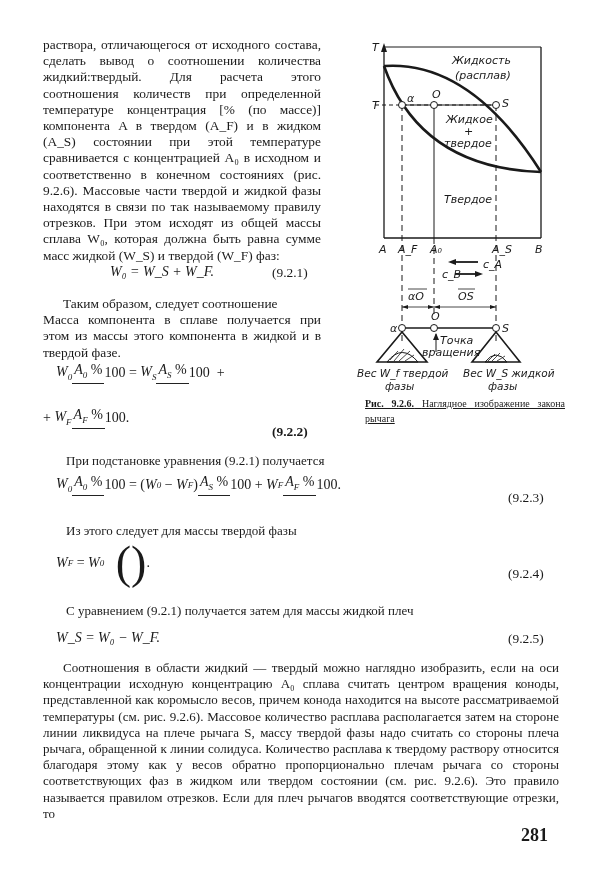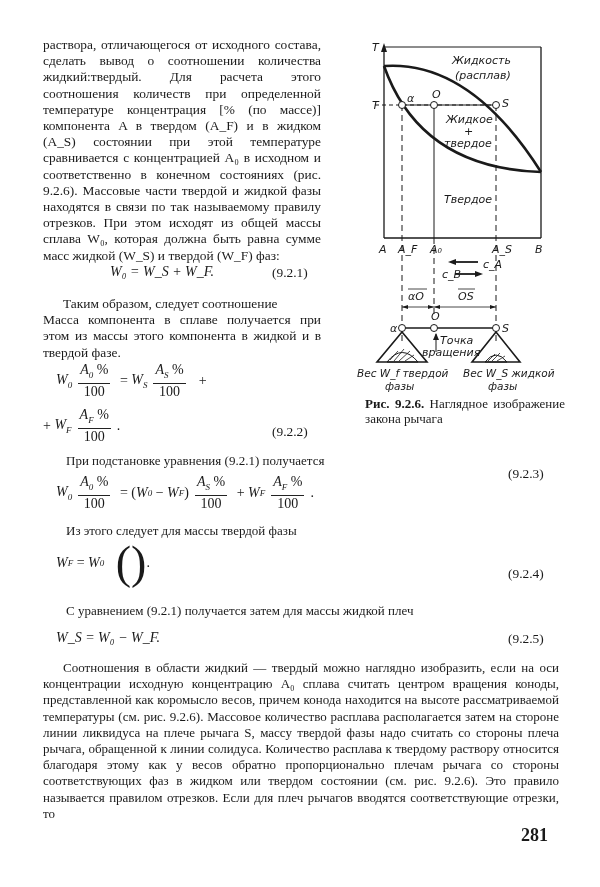--- a/index.html
+++ b/index.html
@@ -9,7 +9,7 @@
   .col p { margin:0; }
   .eq { position:absolute; font-style:italic; font-size:14px; display:flex; align-items:center; }
   .num { position:absolute; font-size:13.4px; }
-  .frac { display:inline-flex; flex-direction:column; align-items:center; margin:0 6px; }
+  .frac { display:inline-flex; flex-direction:row; align-items:center; margin:0 0; }
   .frac .n { padding:0 2px; border-bottom:1px solid #222; line-height:16px; }
   .frac .d { line-height:16px; font-style:normal; }
   sub { font-size:9px; }

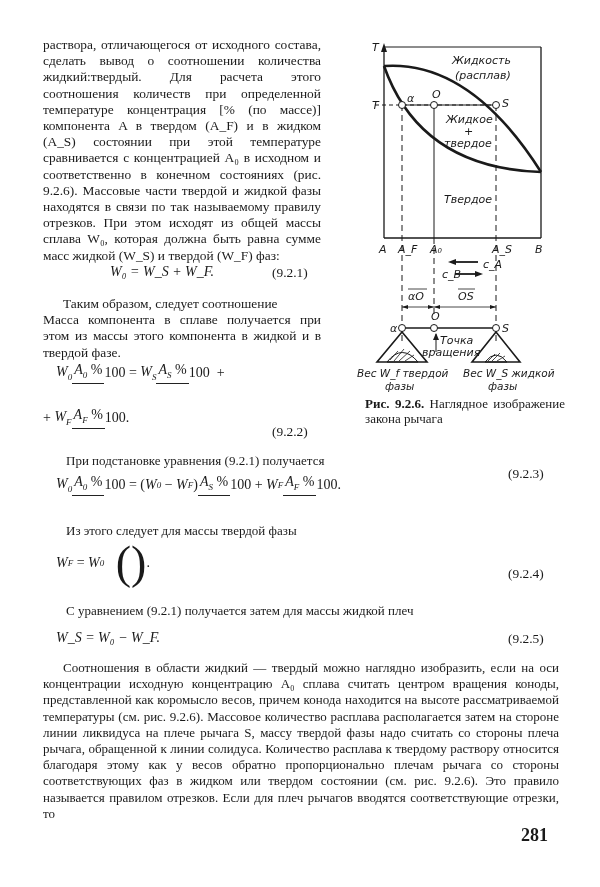--- a/index.html
+++ b/index.html
@@ -15,7 +15,7 @@
   sub { font-size:9px; }
   .full { position:absolute; left:43px; width:516px; font-size:13px; line-height:16.2px; text-align:justify; }
   .full p { margin:0; }
-  .caption { position:absolute; left:365px; top:396px; width:200px; font-size:13px; line-height:15px; font-weight:bold; text-align:justify; }
+  .caption { position:absolute; left:365px; top:396px; width:200px; font-size:10px; line-height:15px; font-weight:bold; text-align:justify;text-decoration:underline; }
   .pagenum { position:absolute; left:521px; top:825px; font-size:18px; font-weight:bold; }
   .bracket { font-size:46px; font-style:normal; line-height:40px; font-weight:200; }
 </style>

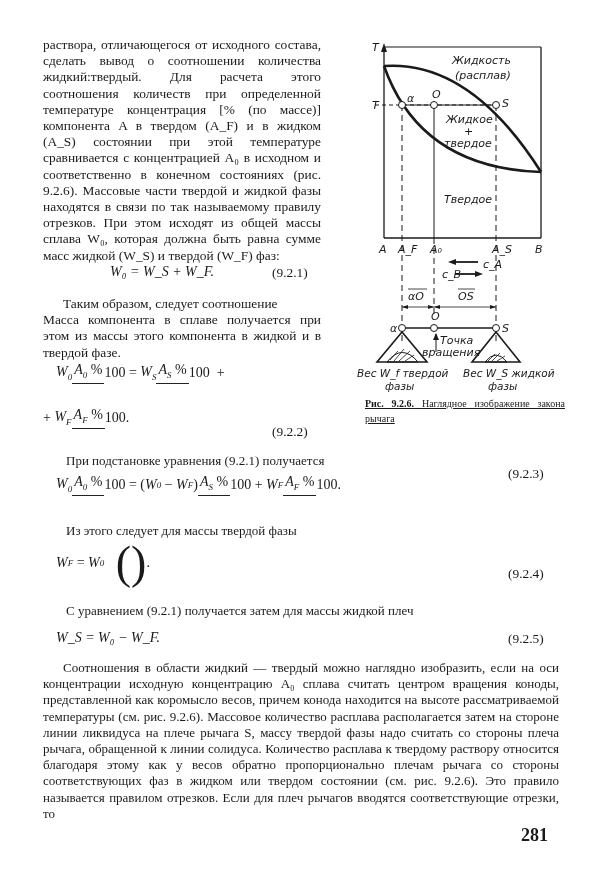--- a/index.html
+++ b/index.html
@@ -59,7 +59,7 @@
   </span>
   <span style="font-style:normal;">.</span>
 </div>
-<div class="num" style="left:272px; top:424px;">(9.2.2)</div>
+<div class="num" style="left:272px; top:424px;font-weight:bold;">(9.2.2)</div>
 
 <svg style="position:absolute; left:340px; top:35px;" width="225" height="360" viewBox="340 35 225 360" font-family="DejaVu Sans, sans-serif" font-style="italic" font-size="11" fill="#1a1a1a">
 

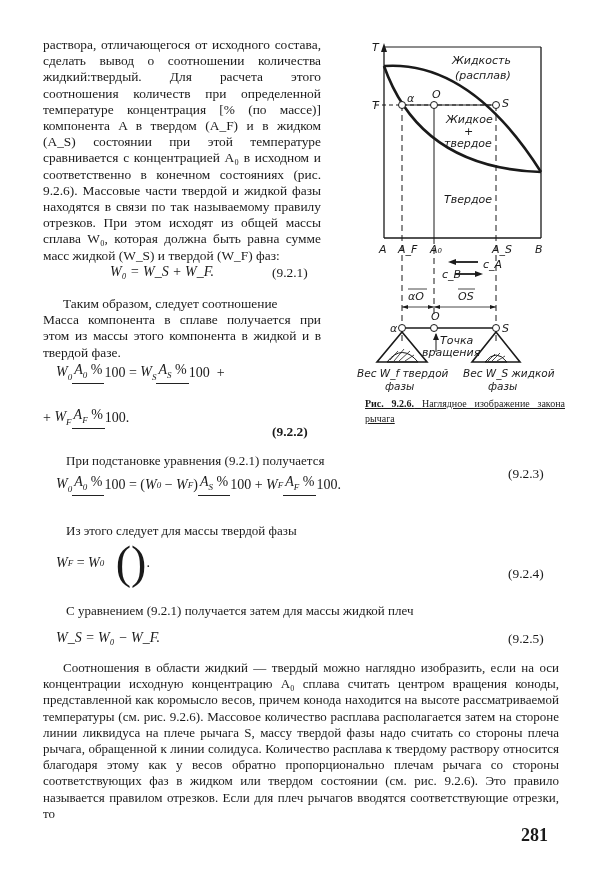--- a/index.html
+++ b/index.html
@@ -175,7 +175,7 @@
     </span>
   <span style="font-style:normal">.</span>
 </div>
-<div class="num" style="left:508px; top:466px;">(9.2.3)</div>
+<div class="num" style="left:508px; top:490px;">(9.2.3)</div>
 
 <div class="full" style="top:523px; left:66px;">Из этого следует для массы твердой фазы</div>
 

